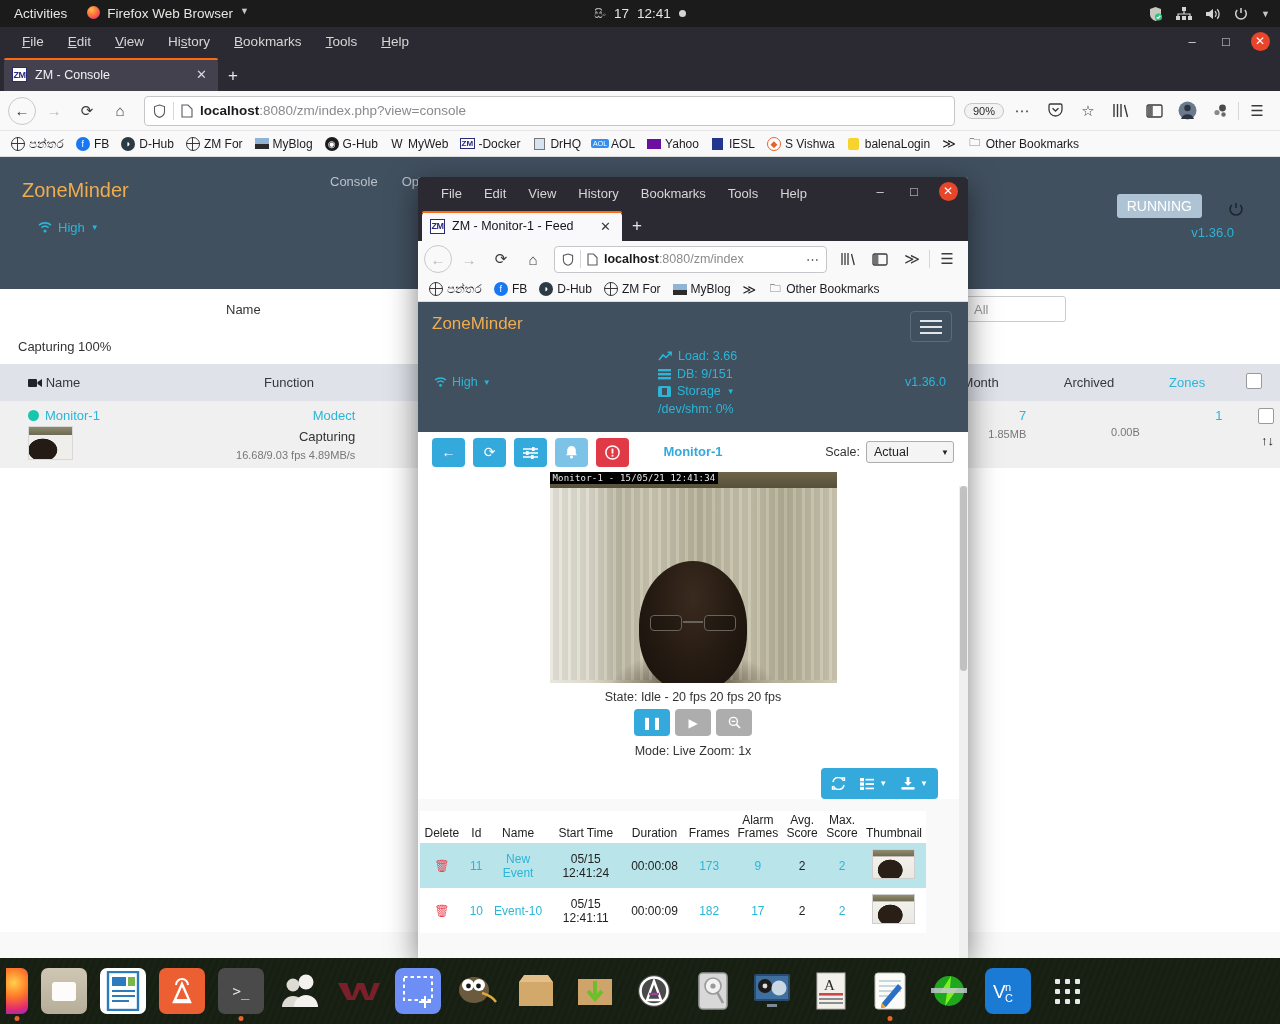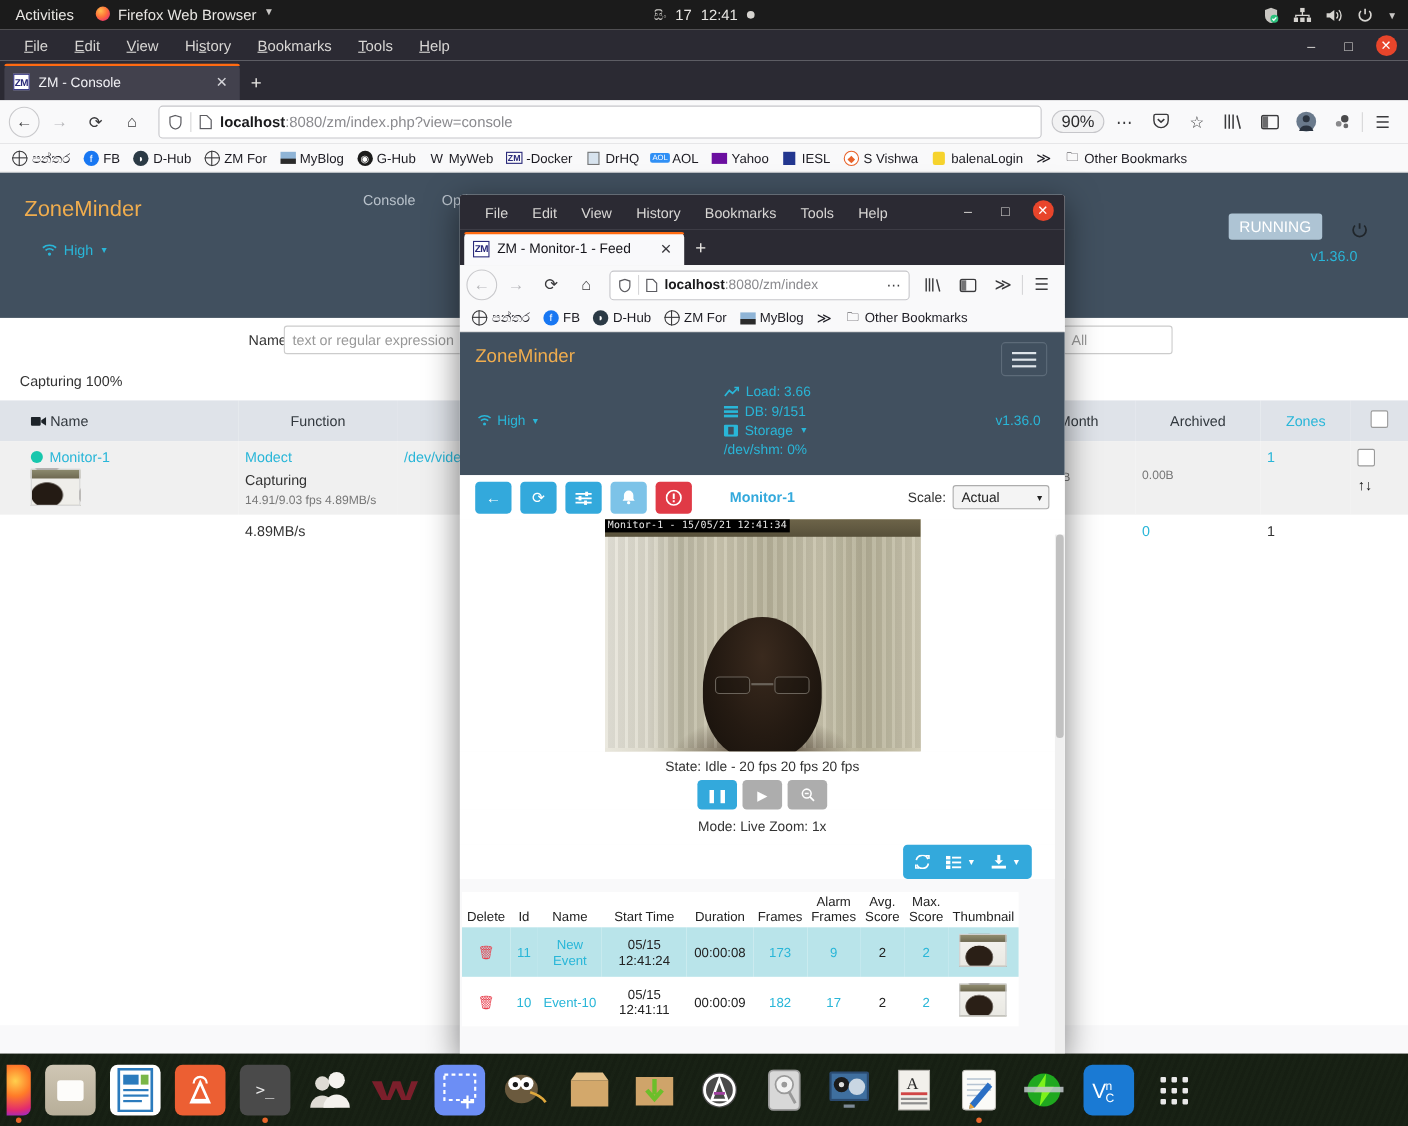--- a/index.html
+++ b/index.html
@@ -93,7 +93,7 @@
   .urlbar .txt{ font-size:13.5px; color:#8a8a8e; }
   .urlbar .txt b{ color:#1a1a1c; font-weight:bold;}
   .zoombadge{
-    border:1px solid #c6c6ca; border-radius:11px; padding:1px 8px; font-size:15px;
+    border:1px solid #c6c6ca; border-radius:11px; padding:1px 8px; font-size:11px;
     color:#2a2a2c; background:#f2f2f3;
   }
   .ubsep{ width:1px; height:18px; background:#d6d6d8; }

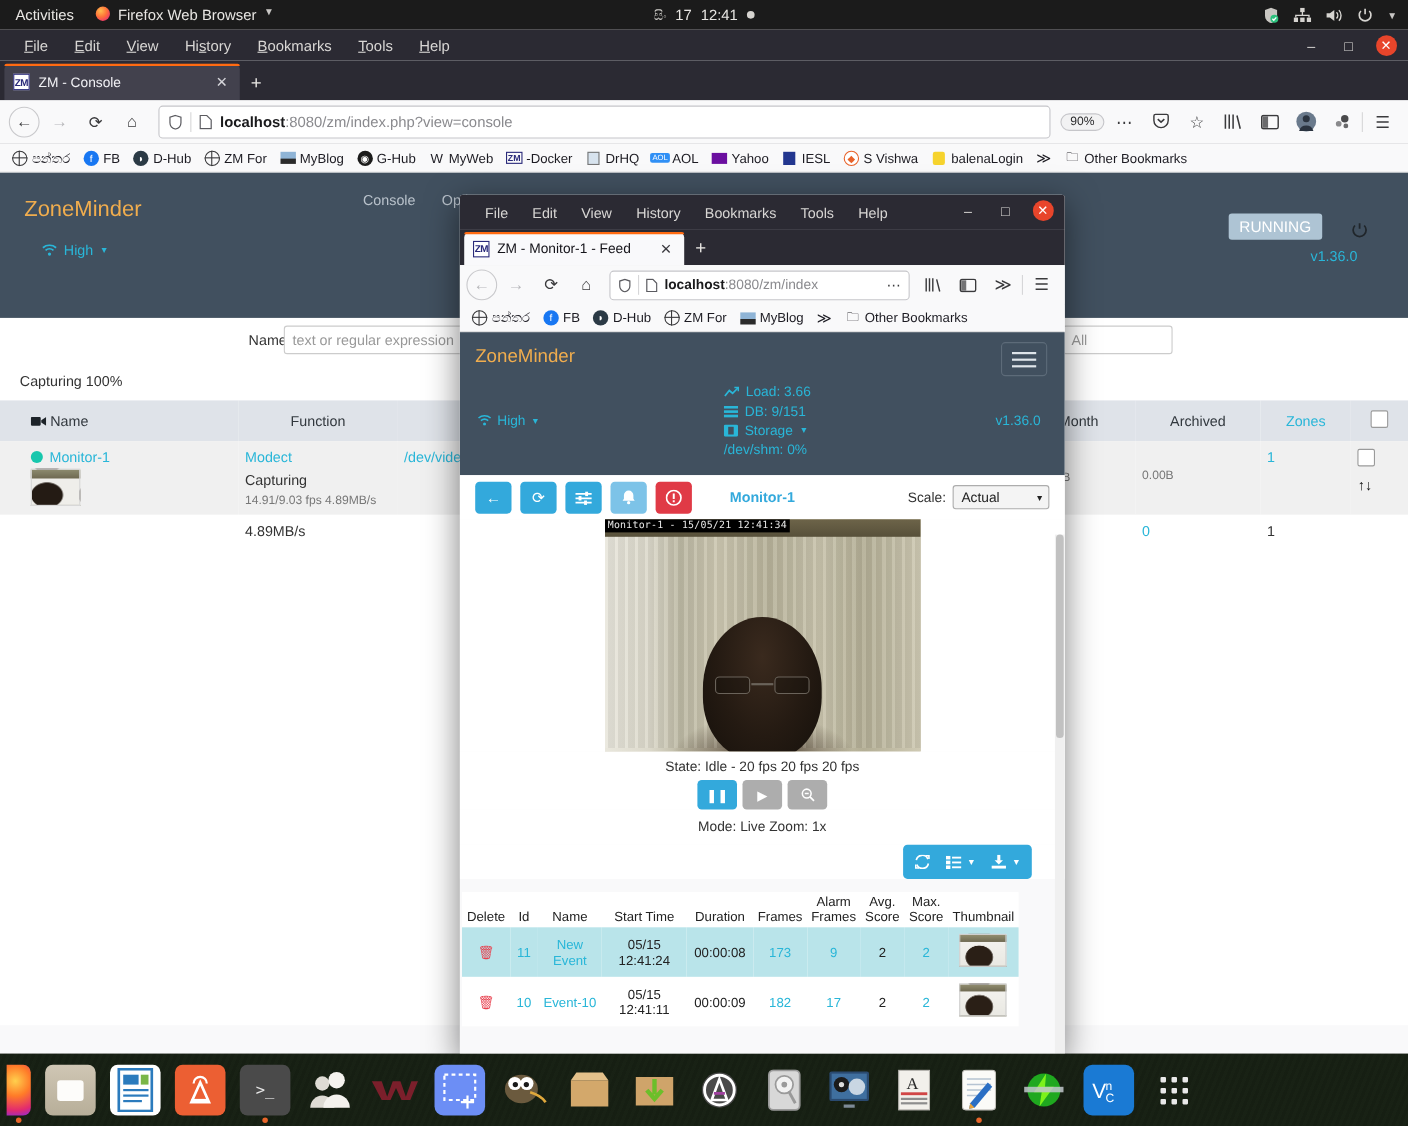--- a/index.html
+++ b/index.html
@@ -562,7 +562,6 @@
 
     <div class="zm-filterbar">
       <span class="lbl">Name</span>
-      <span class="zm-name-input">text or regular expression</span>
       <span class="zm-all-input">All</span>
     </div>
 

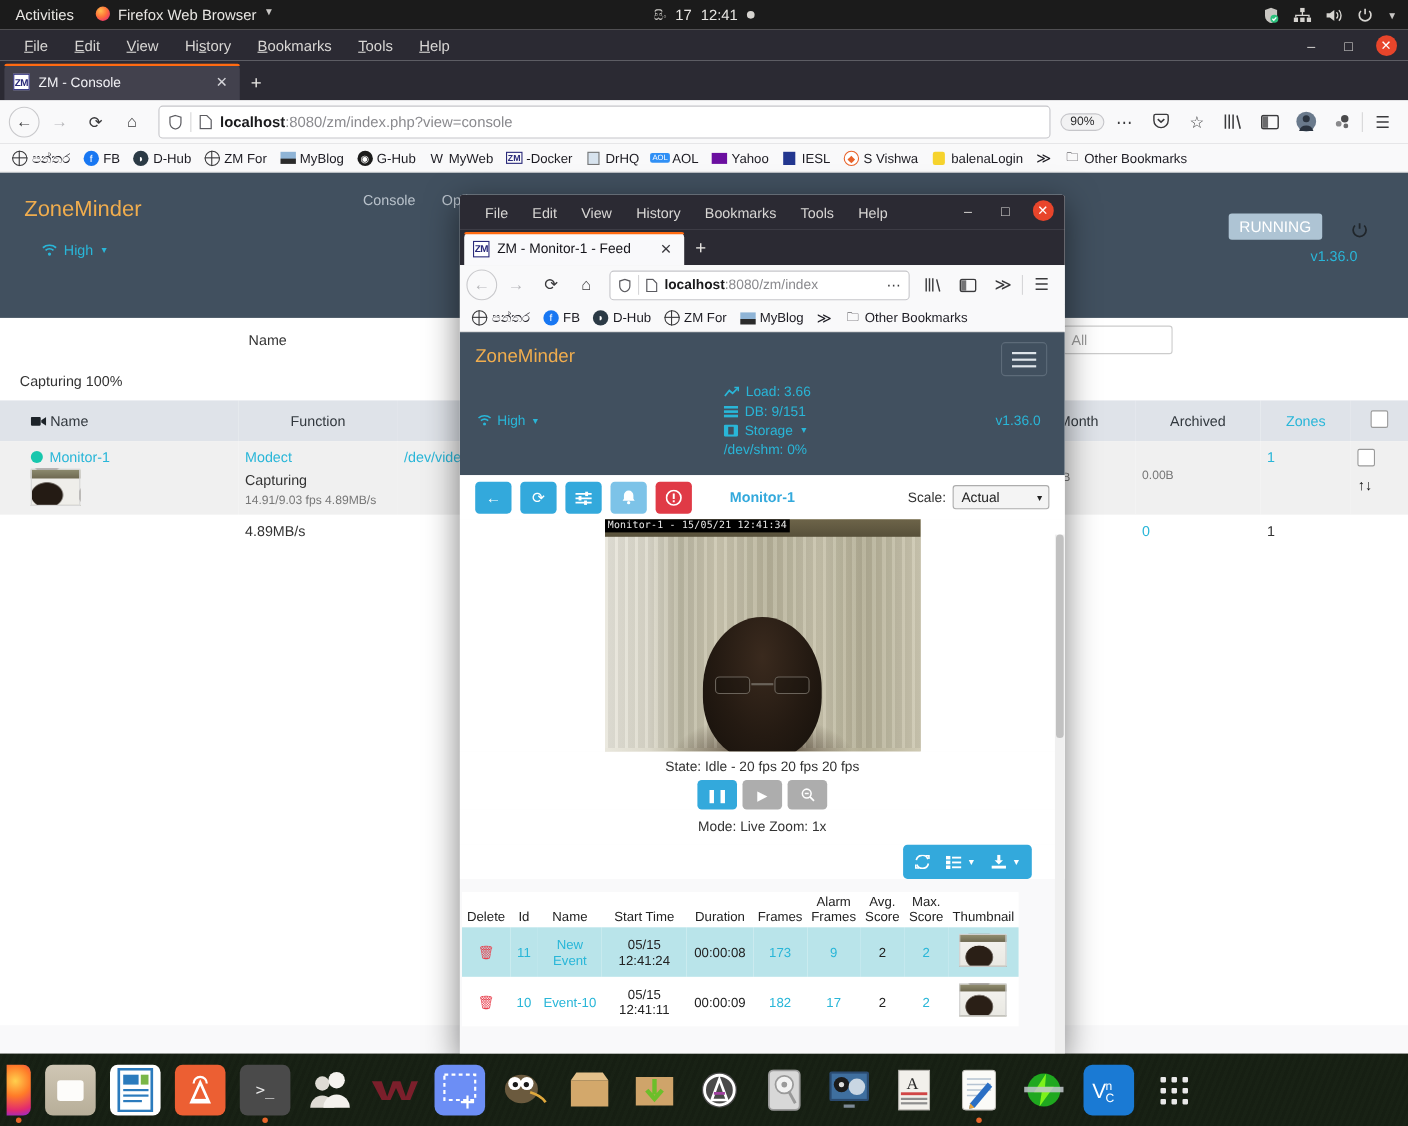--- a/index.html
+++ b/index.html
@@ -144,7 +144,7 @@
   .zm-table th{
     background:#dfe3e9; color:#32383e; font-weight:normal; padding:9px 6px; text-align:center;
   }
-  .zm-table td{ padding:7px 6px; text-align:left; color:#333; vertical-align:top;}
+  .zm-table td{ padding:7px 6px; text-align:right; color:#333; vertical-align:top;}
   .zm-row1 td{ background:#f0f0f0; }
   .zm-row2 td{ background:#fff; }
   .lnk{ color:#29b6d8; }

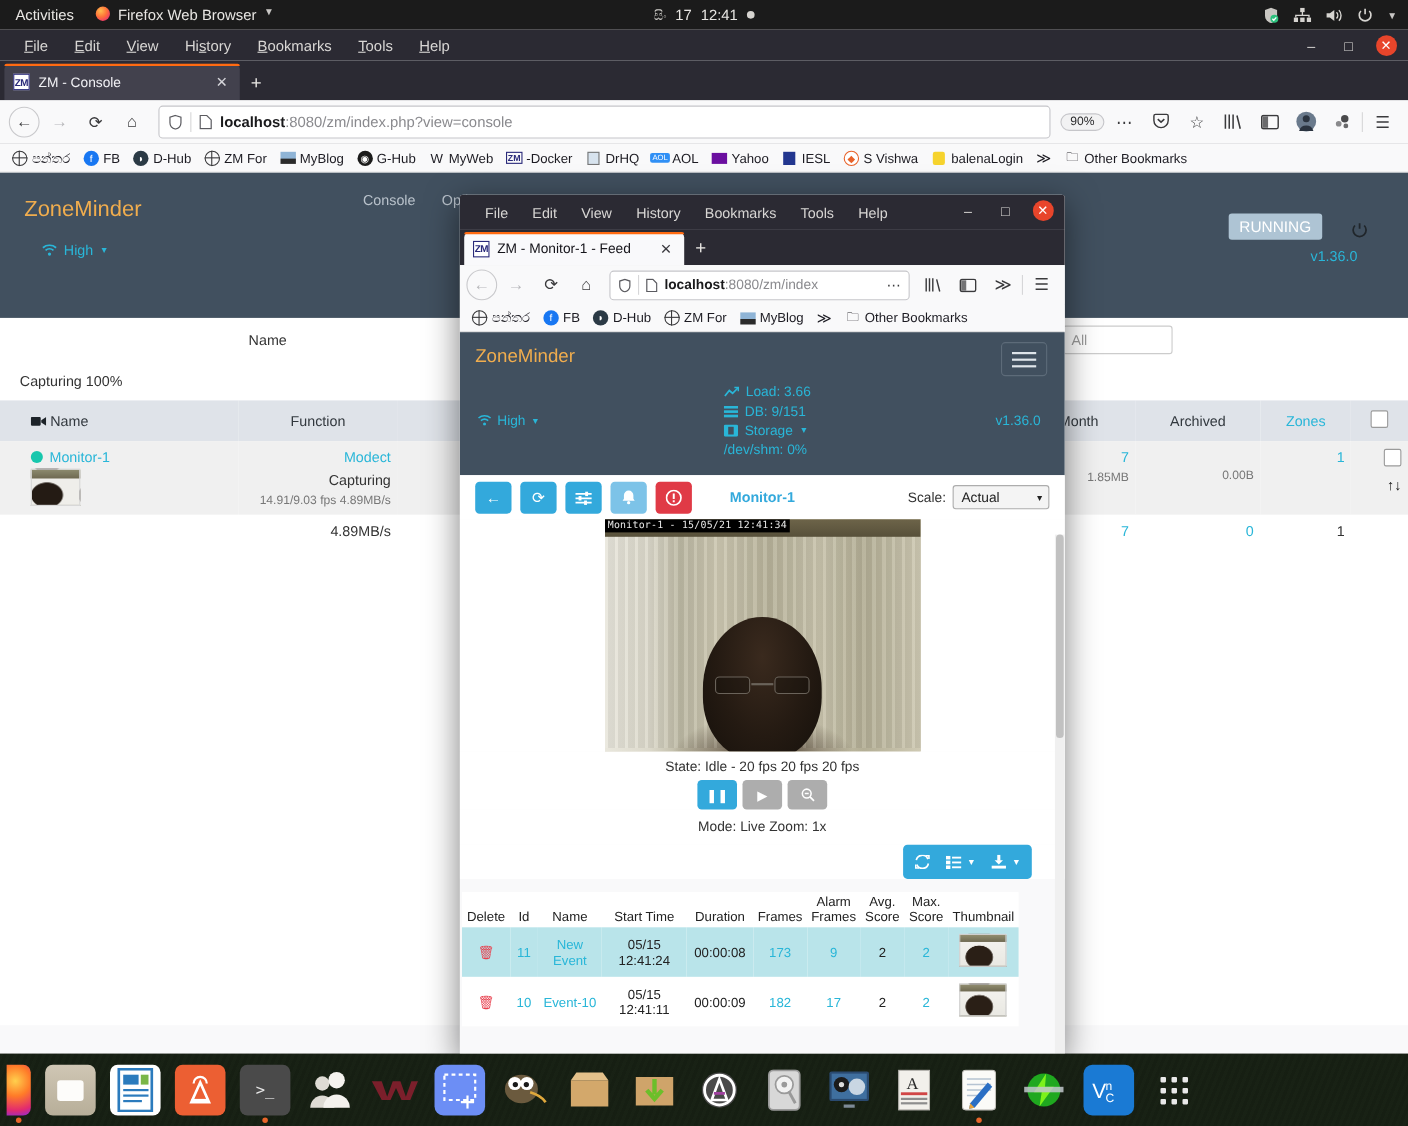--- a/index.html
+++ b/index.html
@@ -610,7 +610,7 @@
           <td>
             <div class="lnk">Modect</div>
             <div style="padding-top:6px">Capturing</div>
-            <div class="sub" style="padding-top:5px">14.91/9.03 fps 4.89MB/s</div>
+            <div class="sub" style="padding-top:5px">16.68/9.03 fps 4.89MB/s</div>
           </td>
           <td><span class="lnk">/dev/video0 (0)</span></td>
           <td></td>

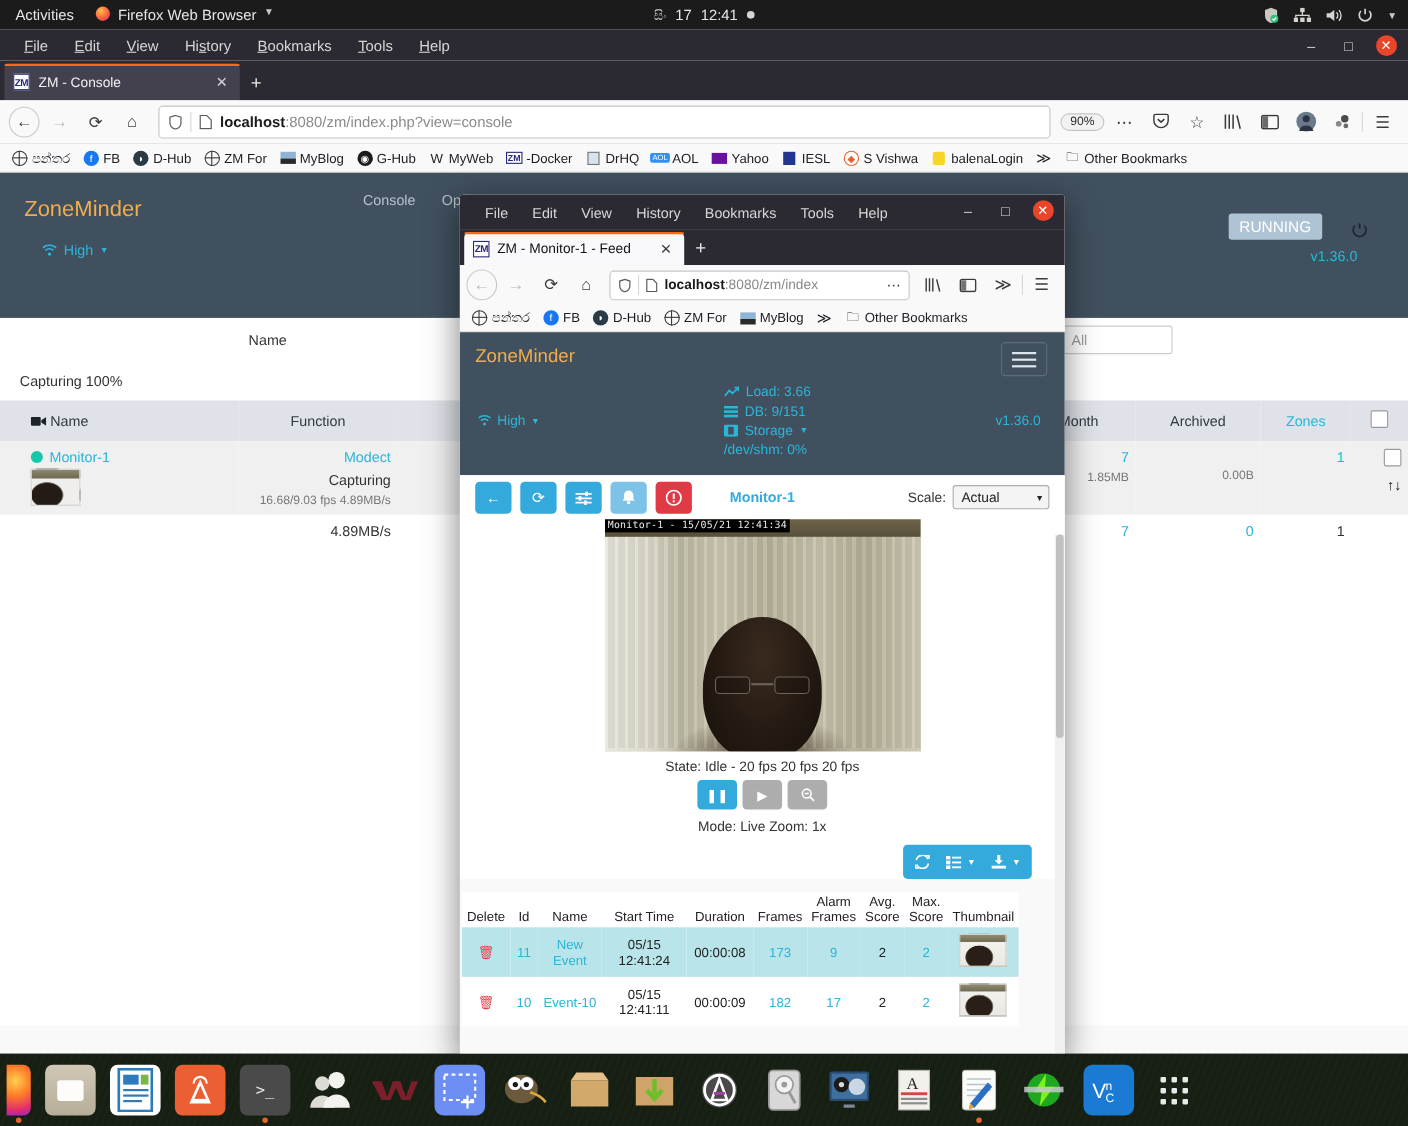--- a/index.html
+++ b/index.html
@@ -627,16 +627,6 @@
             <div class="sortarrows" style="padding-top:6px">↑↓</div>
           </td>
         </tr>
-        <tr class="zm-row2">
-          <td></td>
-          <td>4.89MB/s</td>
-          <td></td>
-          <td></td>
-          <td><span class="lnk">7</span></td>
-          <td><span class="lnk">0</span></td>
-          <td><span>1</span></td>
-          <td></td>
-        </tr>
       </tbody>
     </table>
   </div>

